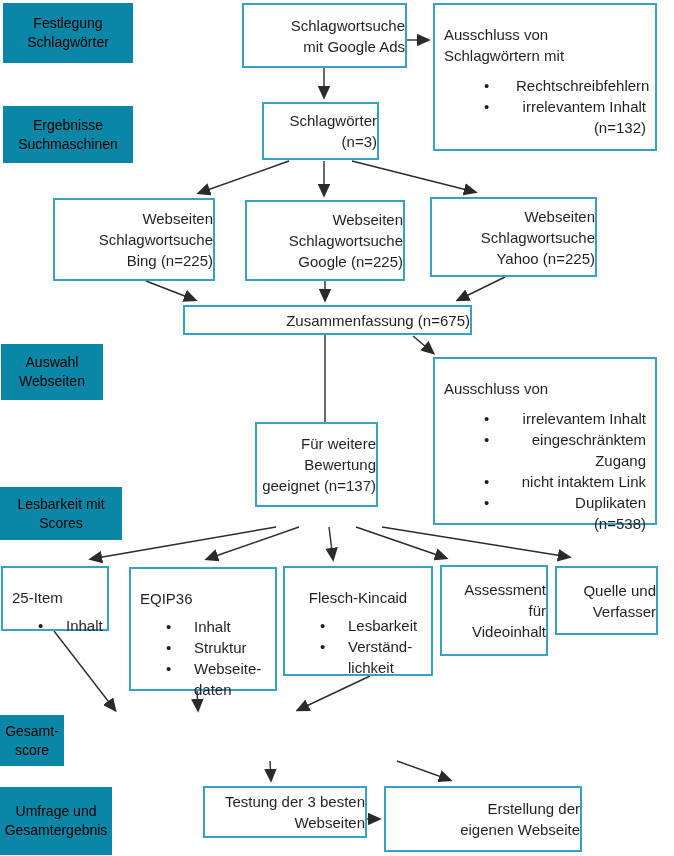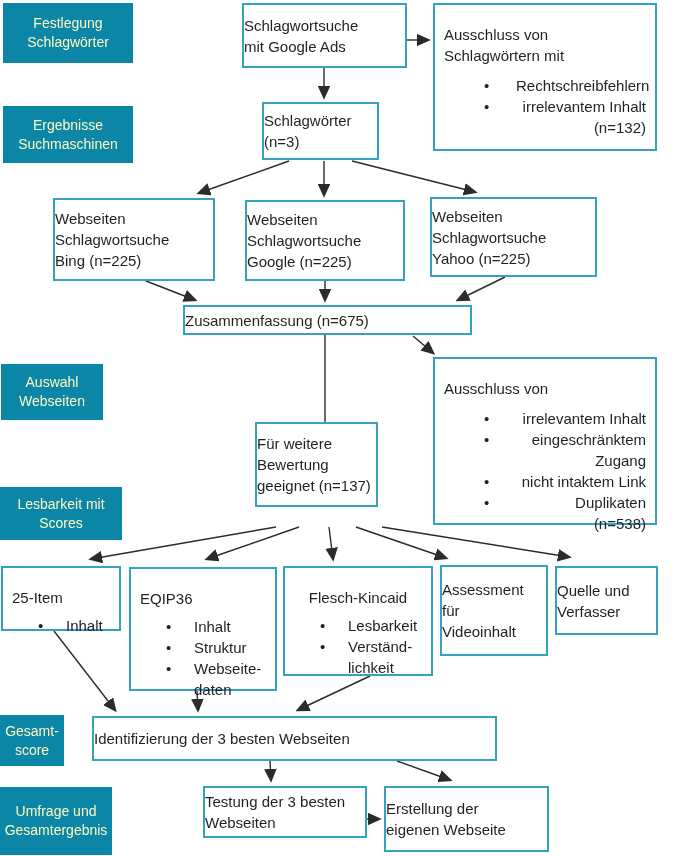--- a/index.html
+++ b/index.html
@@ -8,7 +8,7 @@
     font-family:"Liberation Sans",sans-serif;color:#231f20;overflow:hidden;
   }
   .stage{
-    position:absolute;background:#0b86a6;color:#fef9c3;
+    position:absolute;background:#0b86a6;color:#000000;
     display:flex;flex-direction:column;align-items:center;justify-content:center;
     text-align:center;font-size:14px;line-height:19px;
   }

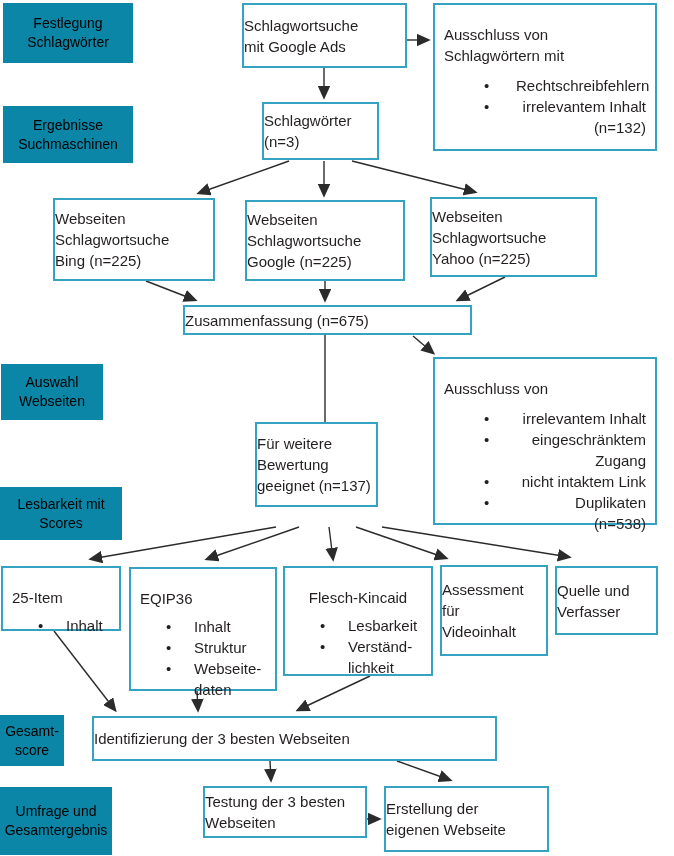--- a/index.html
+++ b/index.html
@@ -17,7 +17,7 @@
     box-sizing:border-box;font-size:15px;line-height:21px;
   }
   .node.center{
-    display:flex;flex-direction:column;align-items:flex-start;justify-content:center;text-align:center;
+    display:flex;flex-direction:column;align-items:flex-end;justify-content:center;text-align:center;
   }
   .node.pad{padding:19px 9px;}
   .ntitle{line-height:21px;}

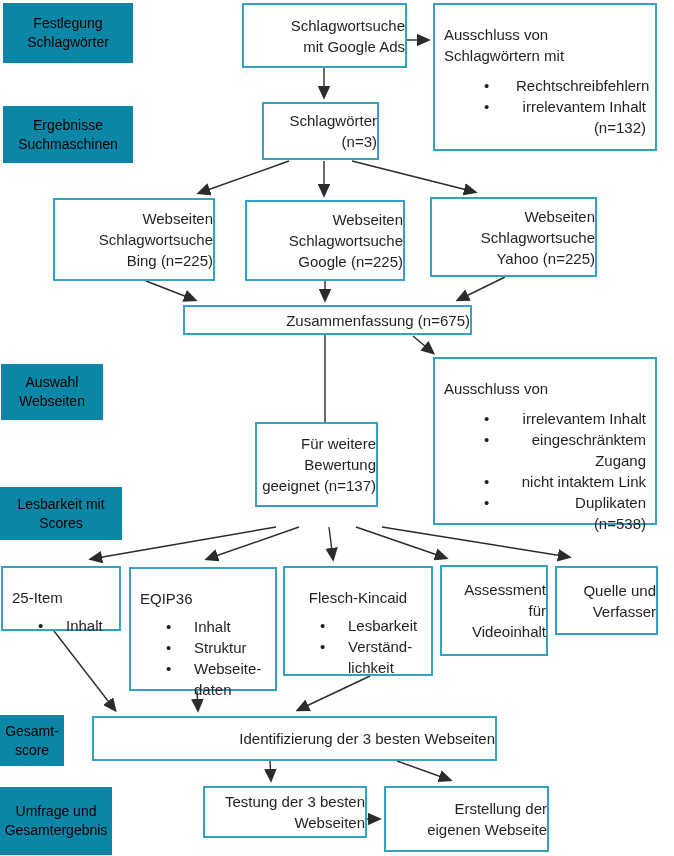--- a/index.html
+++ b/index.html
@@ -74,7 +74,7 @@
     <div>Ergebnisse</div>
     <div>Suchmaschinen</div>
   </div>
-  <div class="stage" style="left:1px;top:364px;width:102px;height:56px">
+  <div class="stage" style="left:1px;top:344px;width:102px;height:56px">
     <div>Auswahl</div>
     <div>Webseiten</div>
   </div>

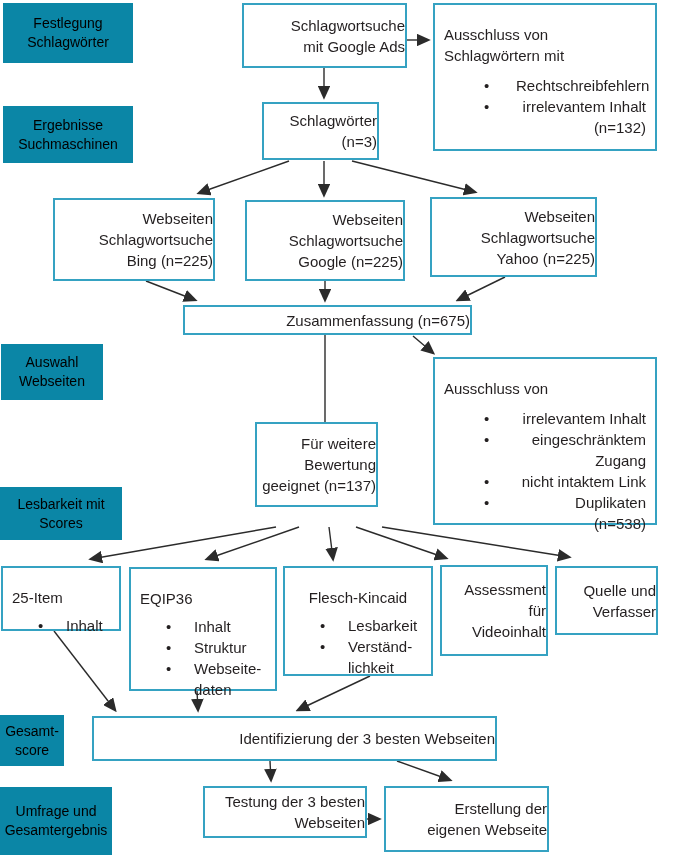--- a/index.html
+++ b/index.html
@@ -146,7 +146,7 @@
     <div>geeignet (n=137)</div>
   </div>
 
-  <div class="node pad" style="left:1px;top:566px;width:120px;height:65px">
+  <div class="node pad" style="left:1px;top:566px;width:108px;height:65px">
     <div class="ntitle">25-Item</div>
     <ul class="bullets">
       <li><span>Inhalt</span></li>

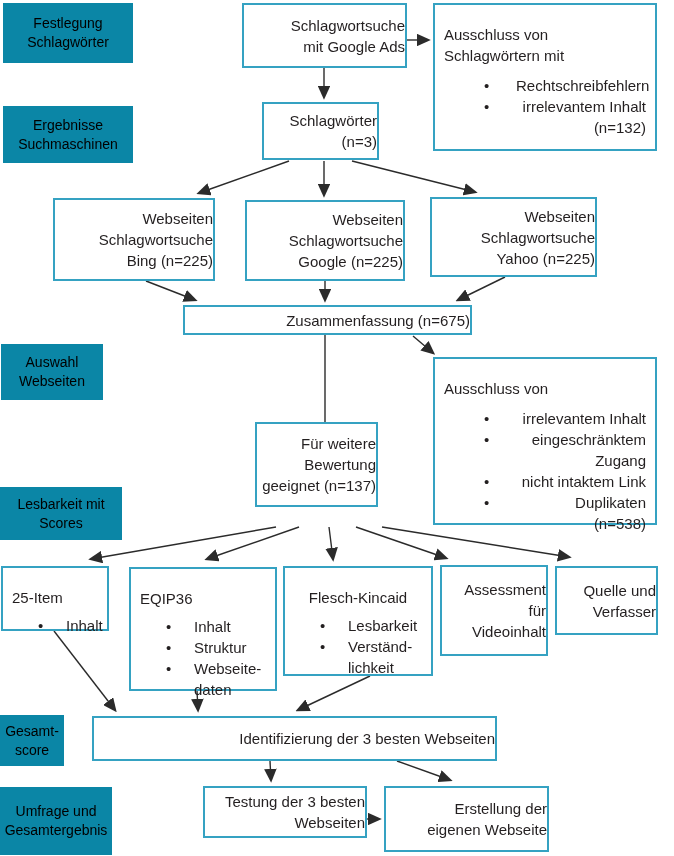--- a/index.html
+++ b/index.html
@@ -181,9 +181,6 @@
     <div>Verfasser</div>
   </div>
 
-  <div class="node center" style="left:92px;top:716px;width:405px;height:45px">
-    <div>Identifizierung der 3 besten Webseiten</div>
-  </div>
 
   <div class="node center" style="left:203px;top:786px;width:164px;height:52px">
     <div>Testung der 3 besten</div>

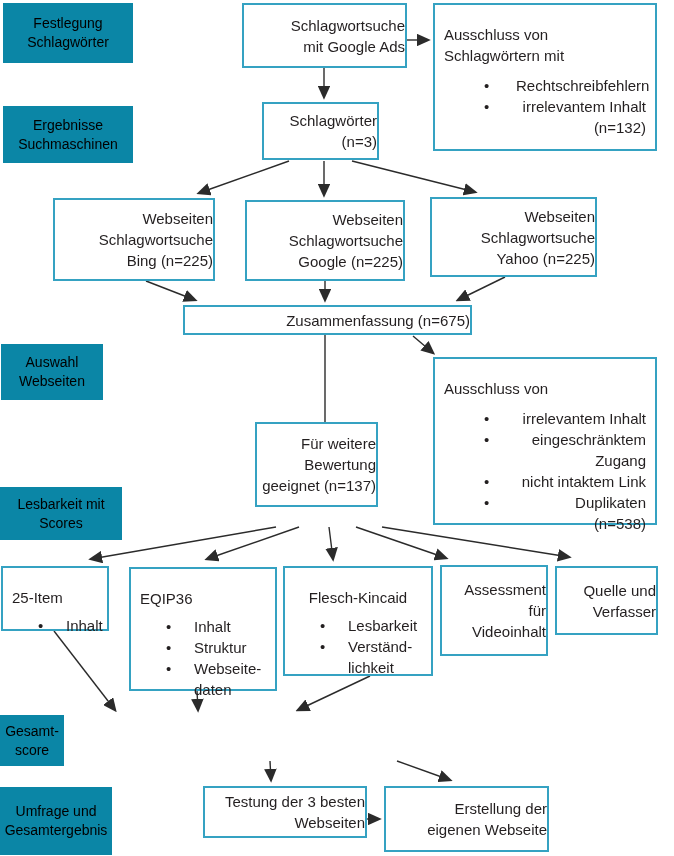--- a/index.html
+++ b/index.html
@@ -187,7 +187,7 @@
     <div>Webseiten</div>
   </div>
 
-  <div class="node center" style="left:384px;top:786px;width:165px;height:66px">
+  <div class="node center" style="left:384px;top:786px;width:198px;height:66px">
     <div>Erstellung der</div>
     <div>eigenen Webseite</div>
   </div>

